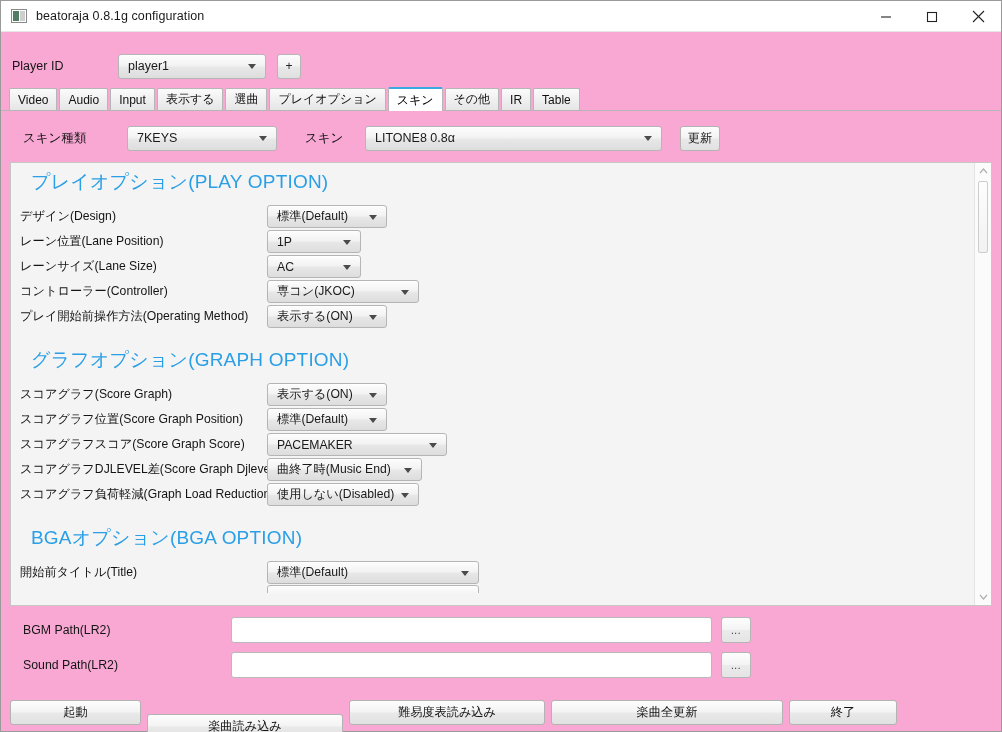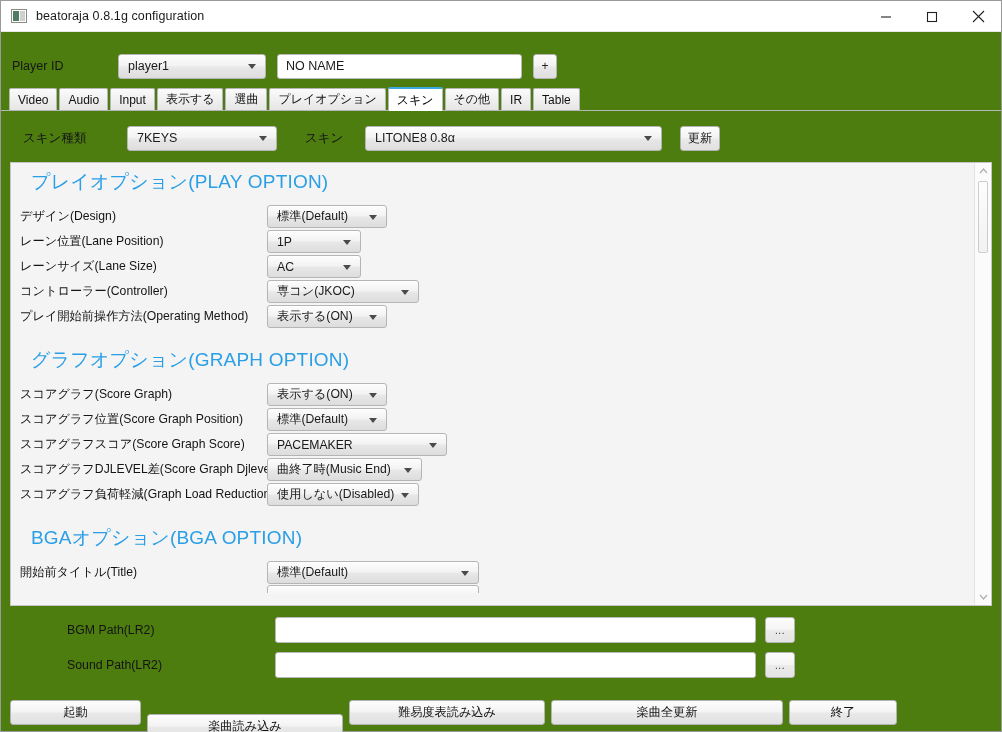--- a/index.html
+++ b/index.html
@@ -11,7 +11,7 @@
   }
   .window {
     width: 1002px; height: 732px;
-    background: #4d7c0f;
+    background: #f9a8d4;
     border: 1px solid #9a9a9a;
     display: flex; flex-direction: column;
     position: relative;

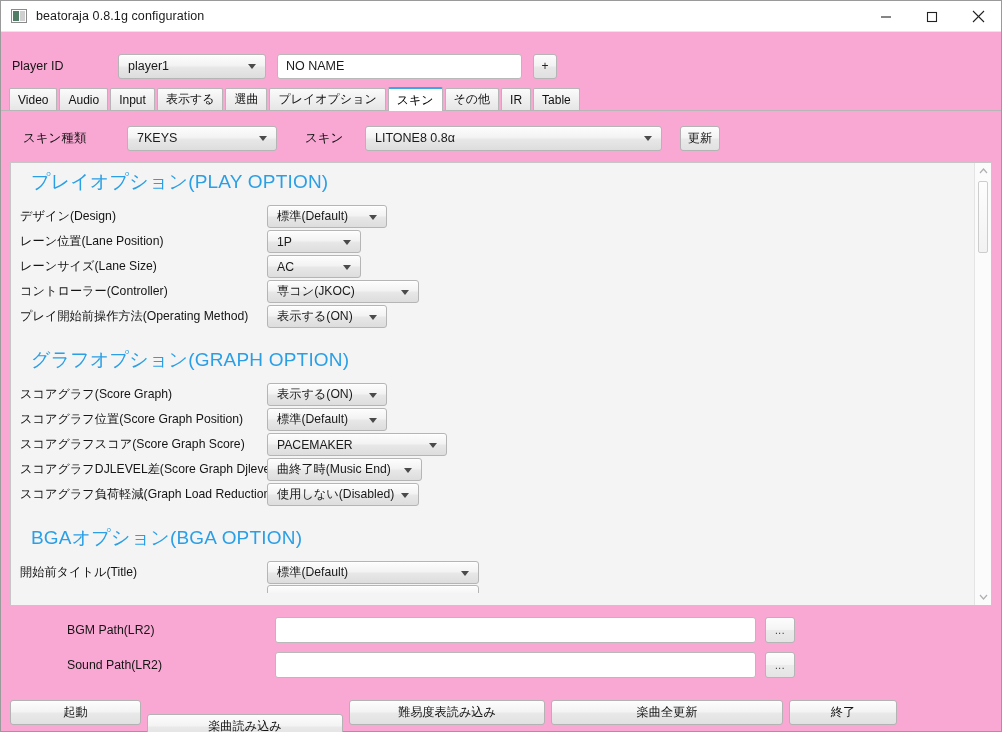--- a/index.html
+++ b/index.html
@@ -258,9 +258,6 @@
       <span>player1</span>
       <span class="arrow"></span>
     </div>
-    <div class="textfield" style="width:245px; margin-left:11px;">
-      <span>NO NAME</span>
-    </div>
     <div class="plusbtn" style="margin-left:11px;">+</div>
   </div>
 

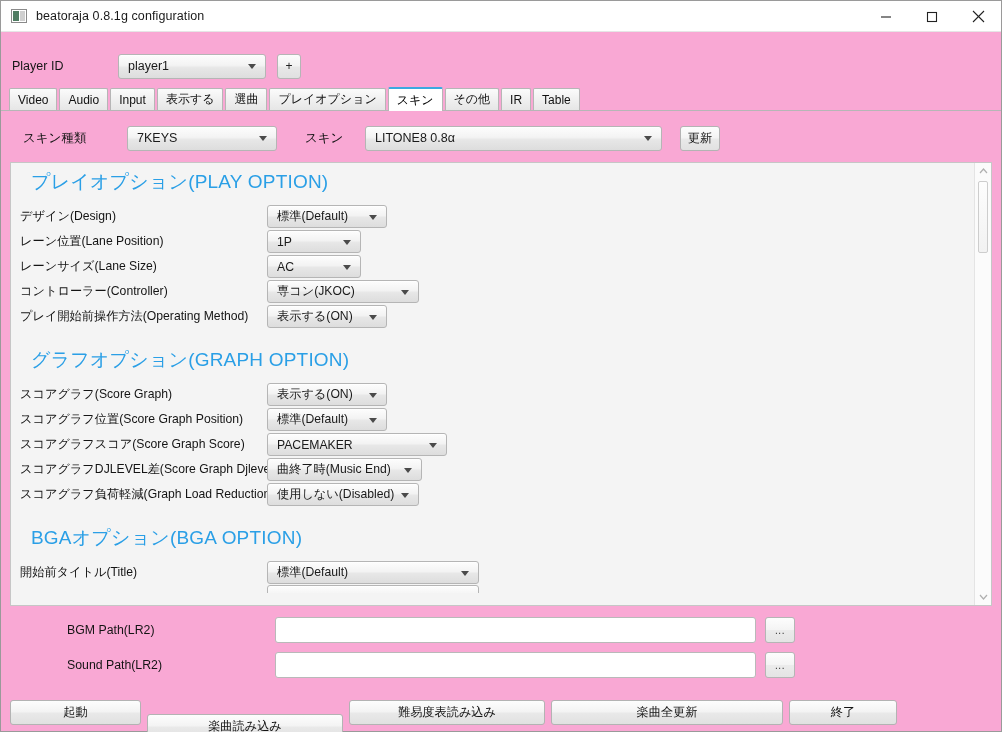--- a/index.html
+++ b/index.html
@@ -397,7 +397,7 @@
     </div>
   </div>
 
-  <div style="margin-top:9px;padding-left:44px;">
+  <div style="margin-top:9px;">
     <div class="pathrow">
       <span class="path-label">BGM Path(LR2)</span>
       <div class="textfield path-field">

